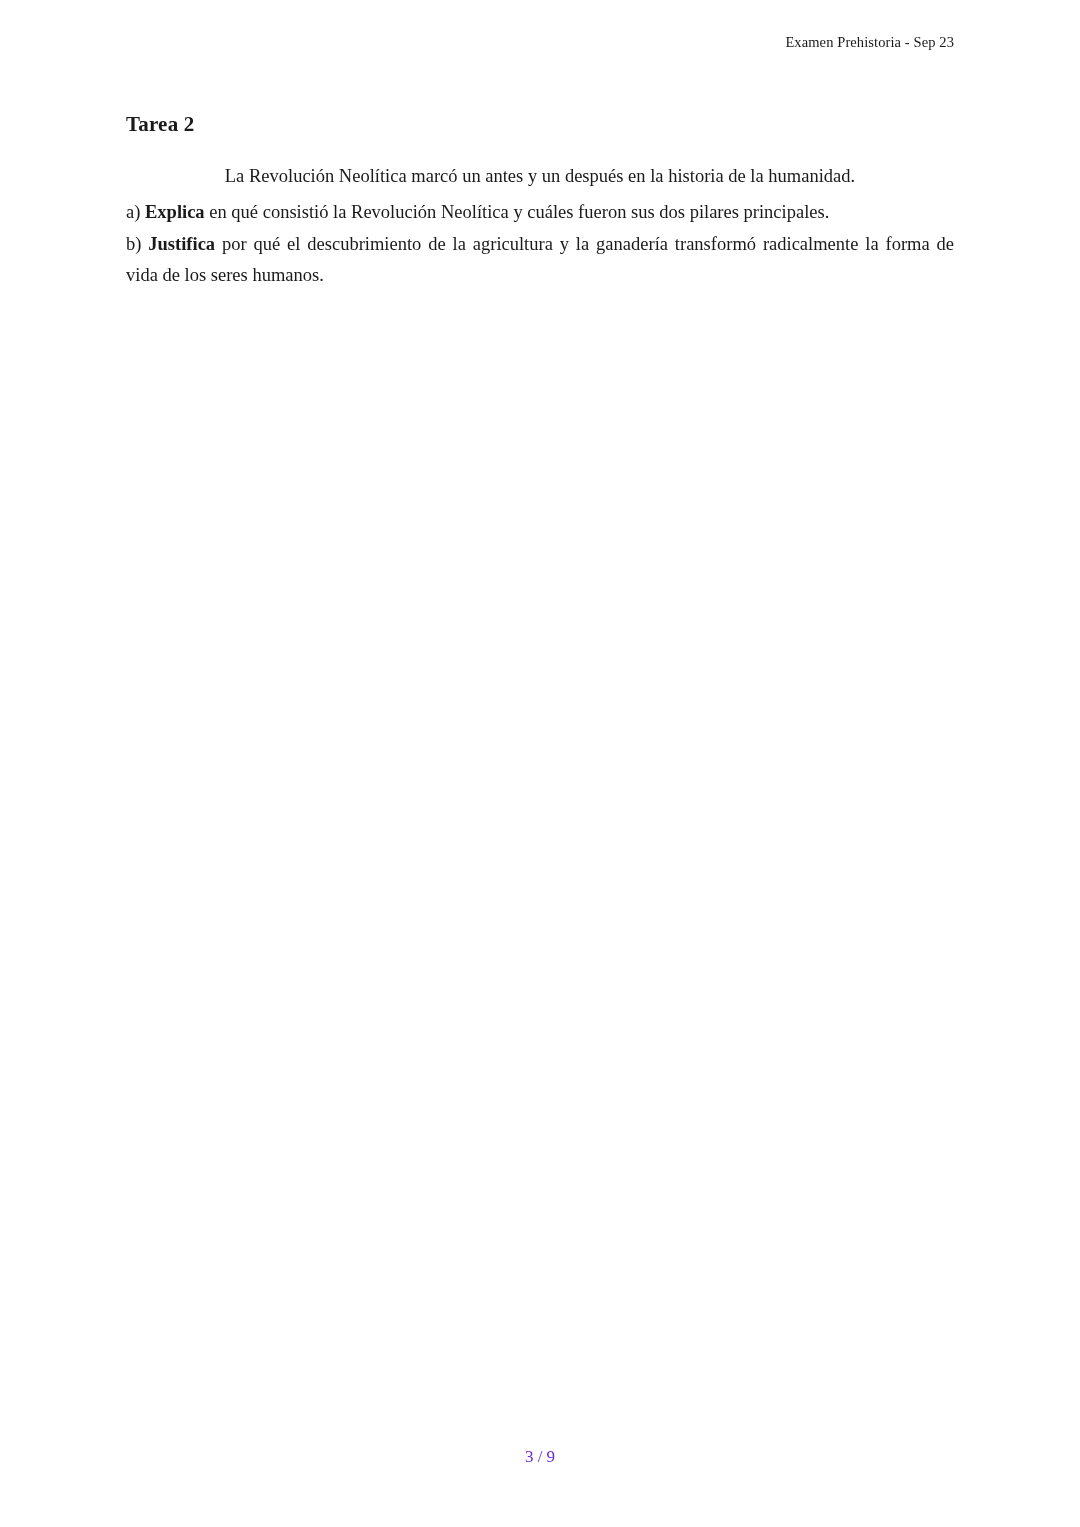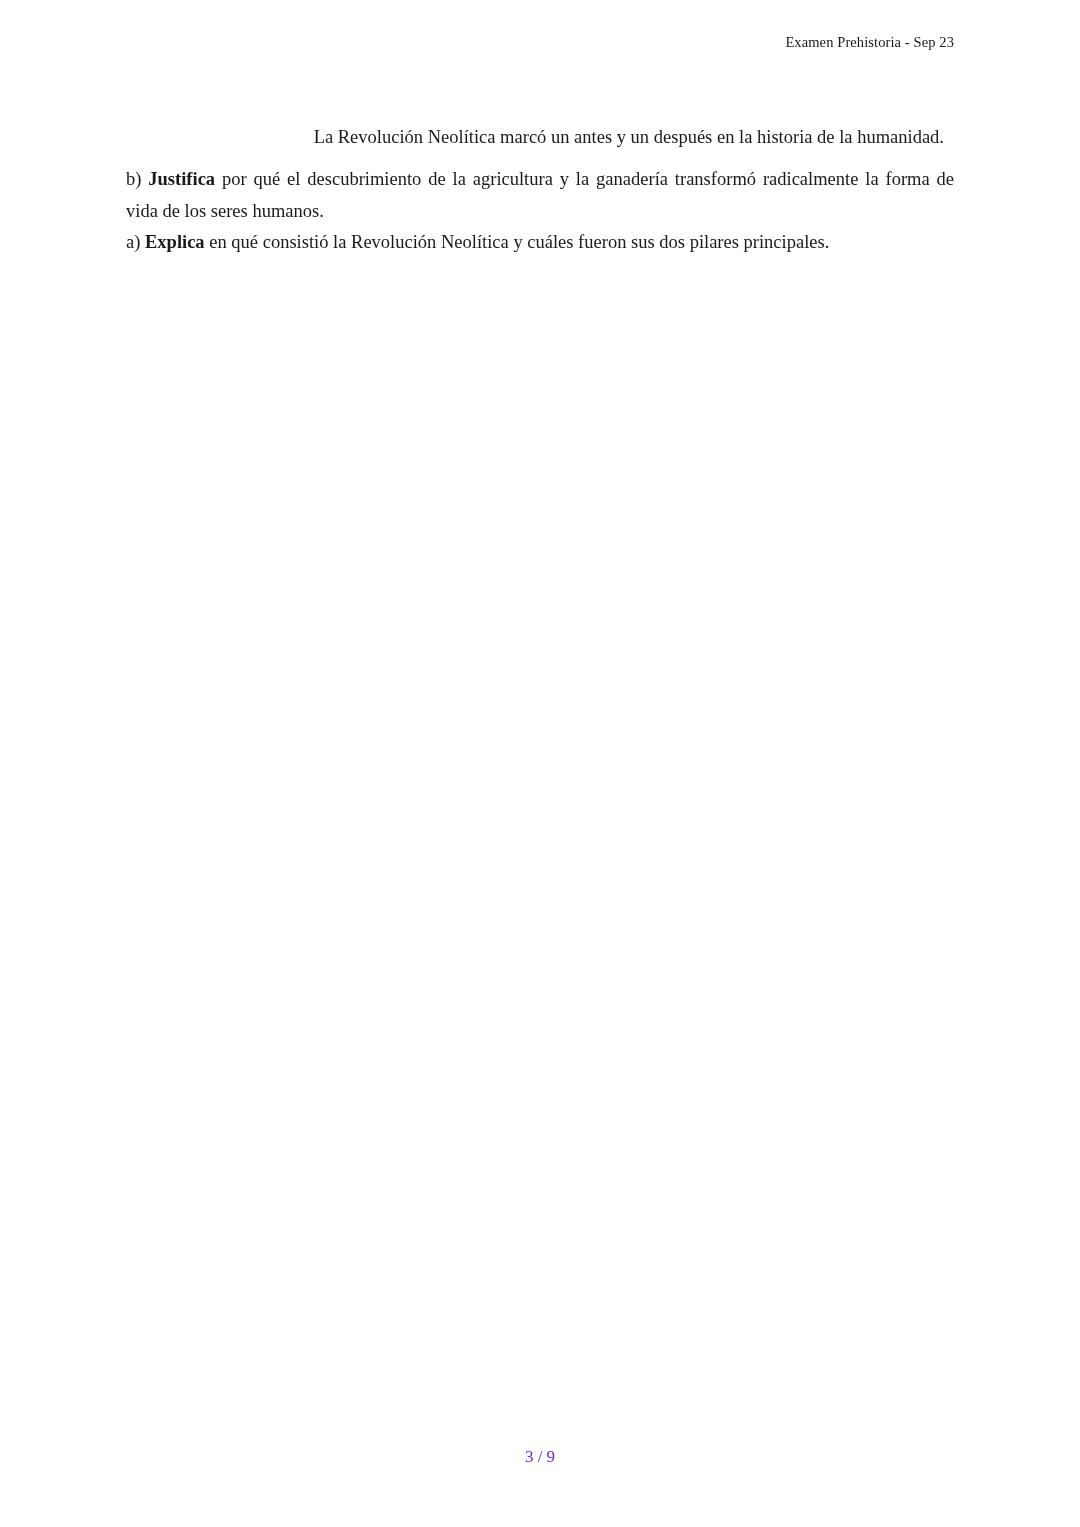--- a/index.html
+++ b/index.html
@@ -73,6 +73,7 @@
 
   <div class="content">
 
+    <h2 class="task-title">Tarea 2</h2>
 
     <p class="para-intro">La Revolución Neolítica marcó un antes y un después en la historia de la humanidad.</p>
 

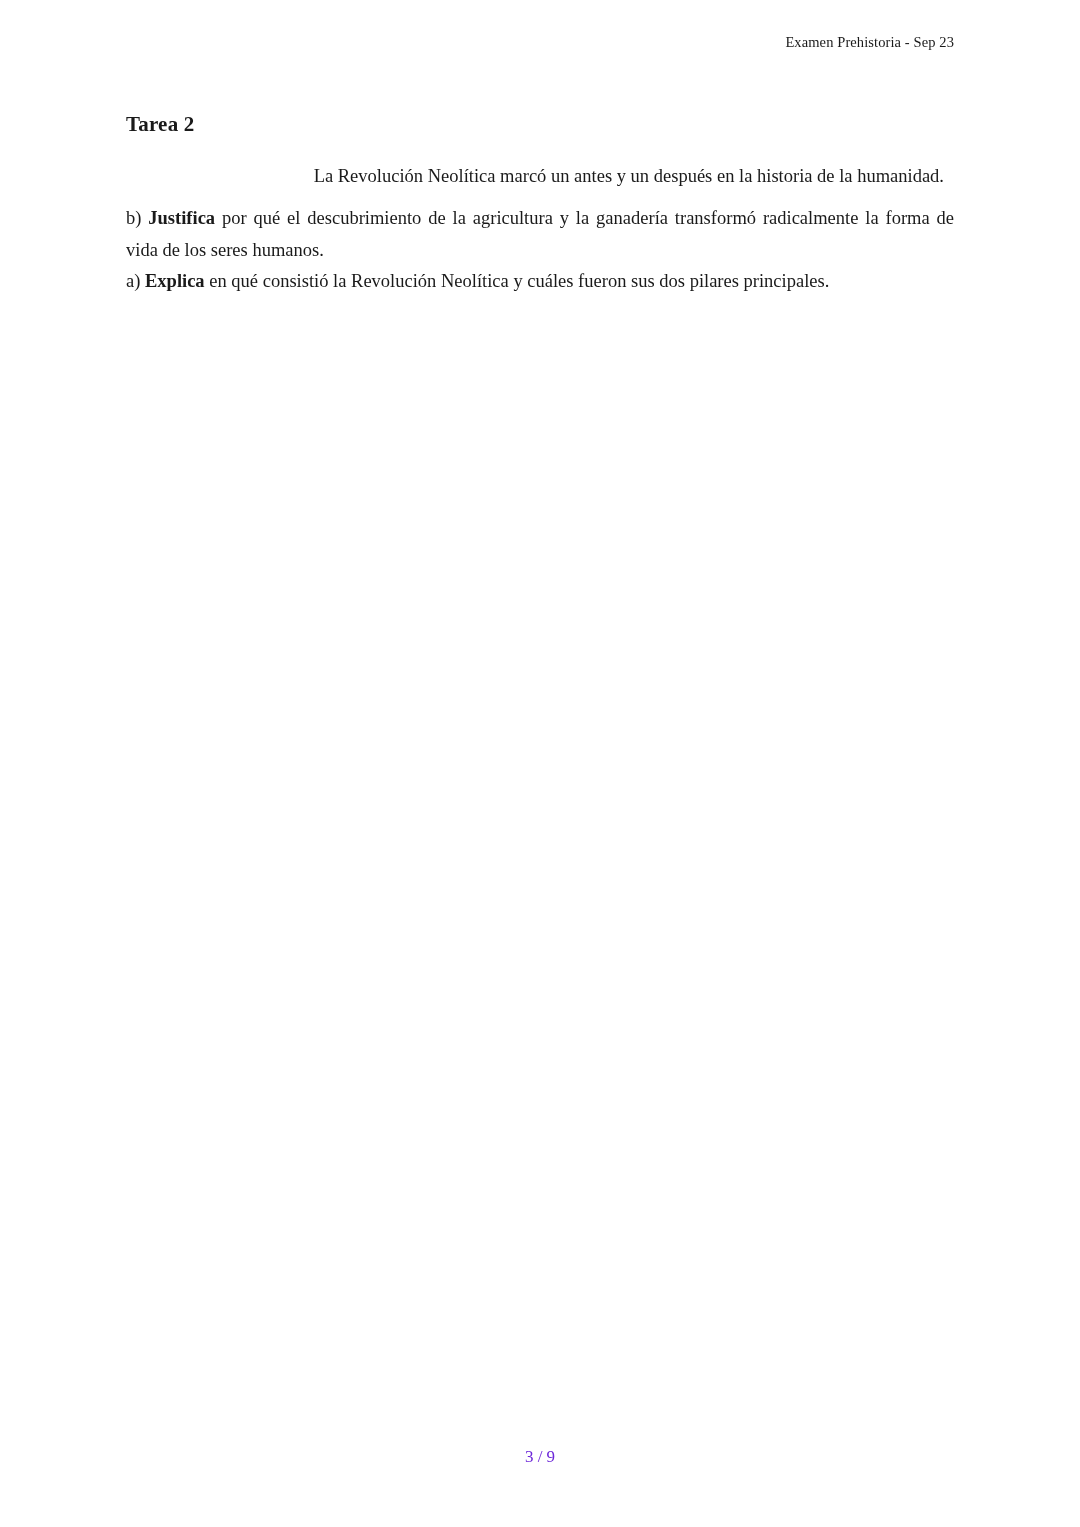--- a/index.html
+++ b/index.html
@@ -46,10 +46,10 @@
     text-align: justify;
   }
   .para-intro {
-    margin: 10px;
+    margin: 4px;
     font-size: 18.5px;
     line-height: 1.72;
-    text-align: right;
+    text-align: center;
   }
   b, .bold {
     font-weight: bold;

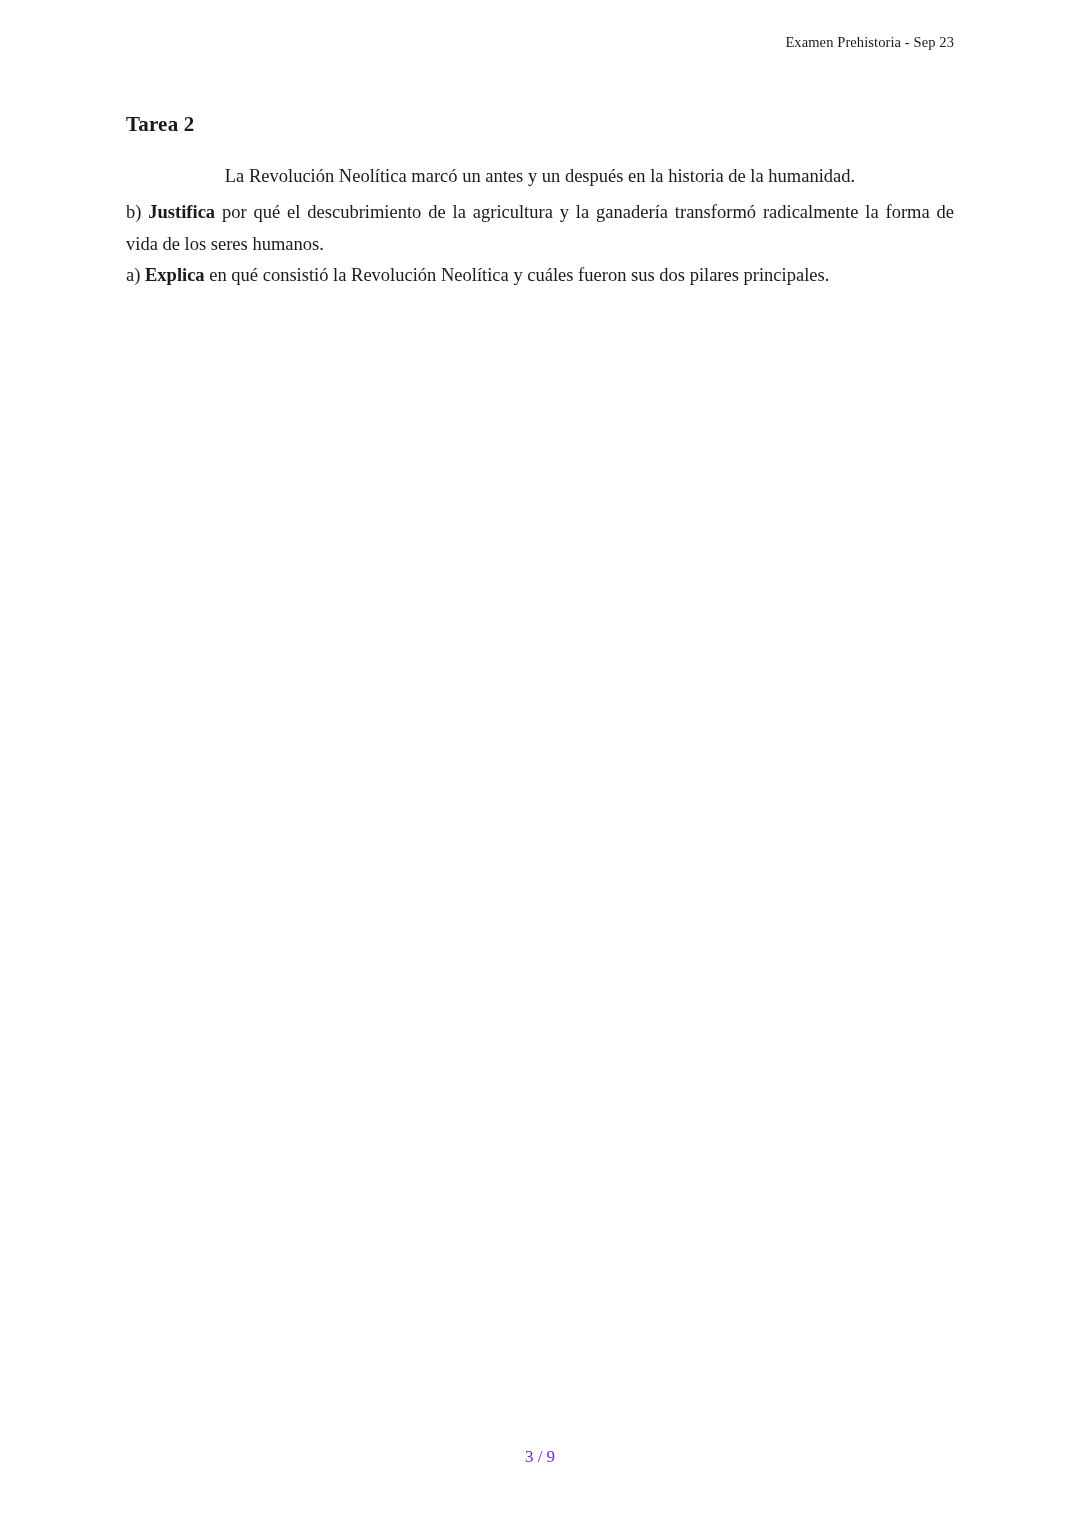--- a/index.html
+++ b/index.html
@@ -78,13 +78,13 @@
     <p class="para-intro">La Revolución Neolítica marcó un antes y un después en la historia de la humanidad.</p>
 
     <p class="para">
-      <span>b)</span>
-      <span class="bold">Justifica</span><span> por qué el descubrimiento de la agricultura y la ganadería transformó radicalmente la forma de vida de los seres humanos.</span>
+      <span>a)</span>
+      <span class="bold">Explica</span><span> en qué consistió la Revolución Neolítica y cuáles fueron sus dos pilares principales.</span>
     </p>
 
     <p class="para">
-      <span>a)</span>
-      <span class="bold">Explica</span><span> en qué consistió la Revolución Neolítica y cuáles fueron sus dos pilares principales.</span>
+      <span>b)</span>
+      <span class="bold">Justifica</span><span> por qué el descubrimiento de la agricultura y la ganadería transformó radicalmente la forma de vida de los seres humanos.</span>
     </p>
 
 

